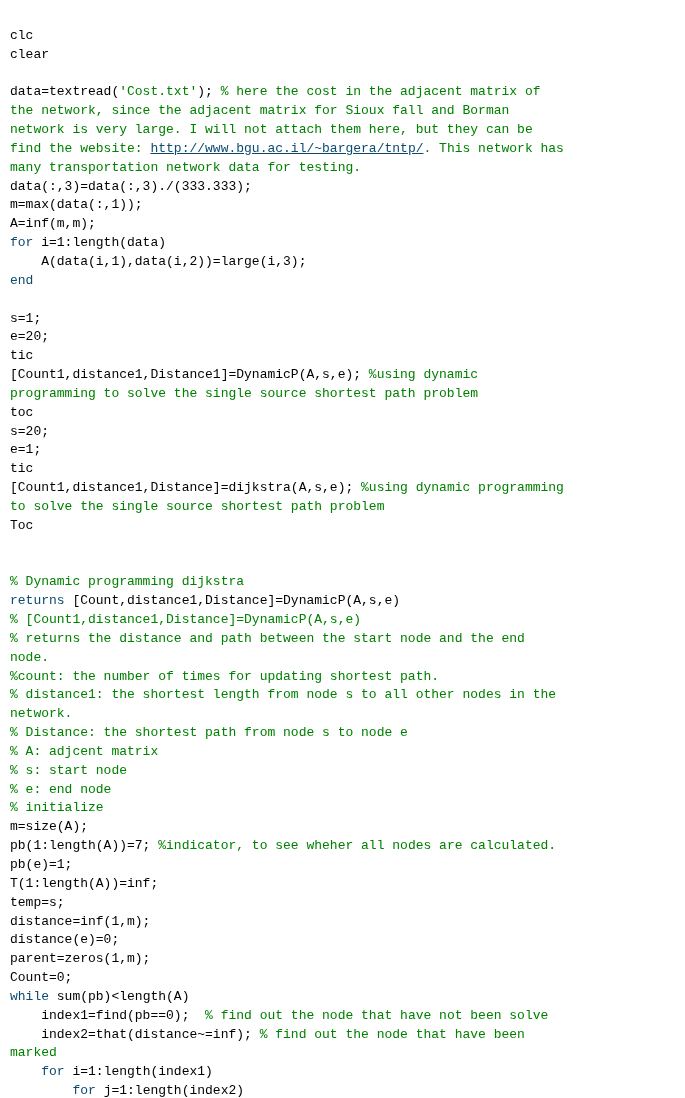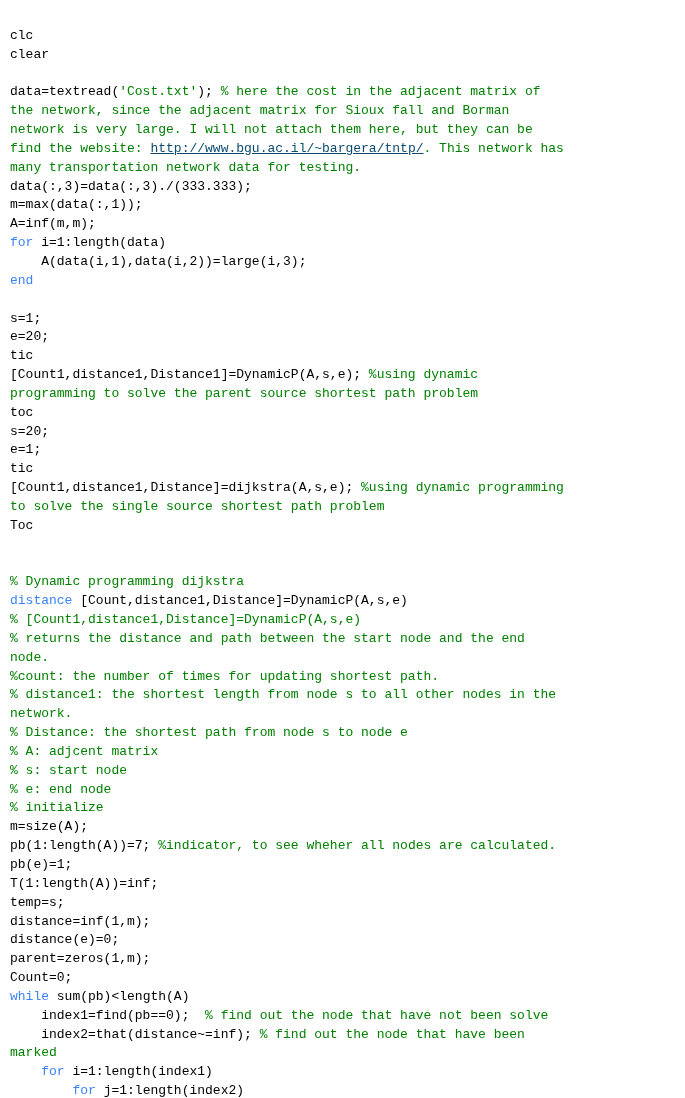--- a/index.html
+++ b/index.html
@@ -24,7 +24,7 @@
     }
     .black { color: #000000; }
     .green { color: #008000; }
-    .blue  { color: #3b82f6; }
+    .blue  { color: #0c4a6e; }
     .link  { color: #0c4a6e; text-decoration: underline; }
   </style>
 </head>

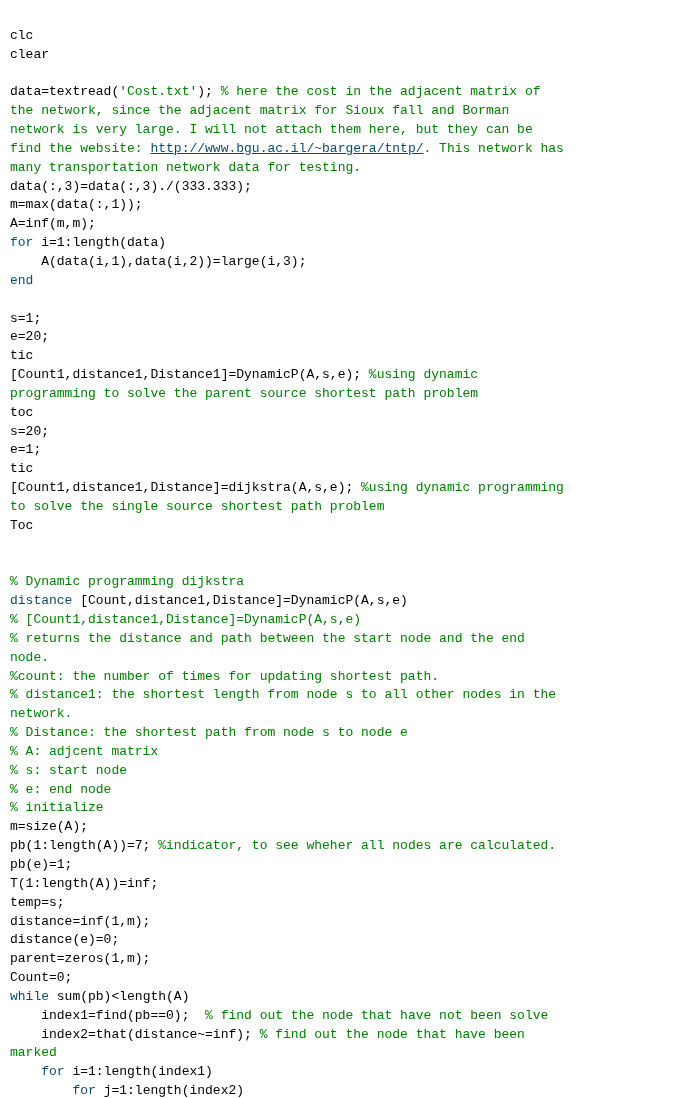--- a/index.html
+++ b/index.html
@@ -50,7 +50,7 @@
 e=20;
 tic
 [Count1,distance1,Distance1]=DynamicP(A,s,e); </span><span class="green">%using dynamic
-programming to solve the parent source shortest path problem</span>
+programming to solve the single source shortest path problem</span>
 <span class="black">toc
 s=20;
 e=1;

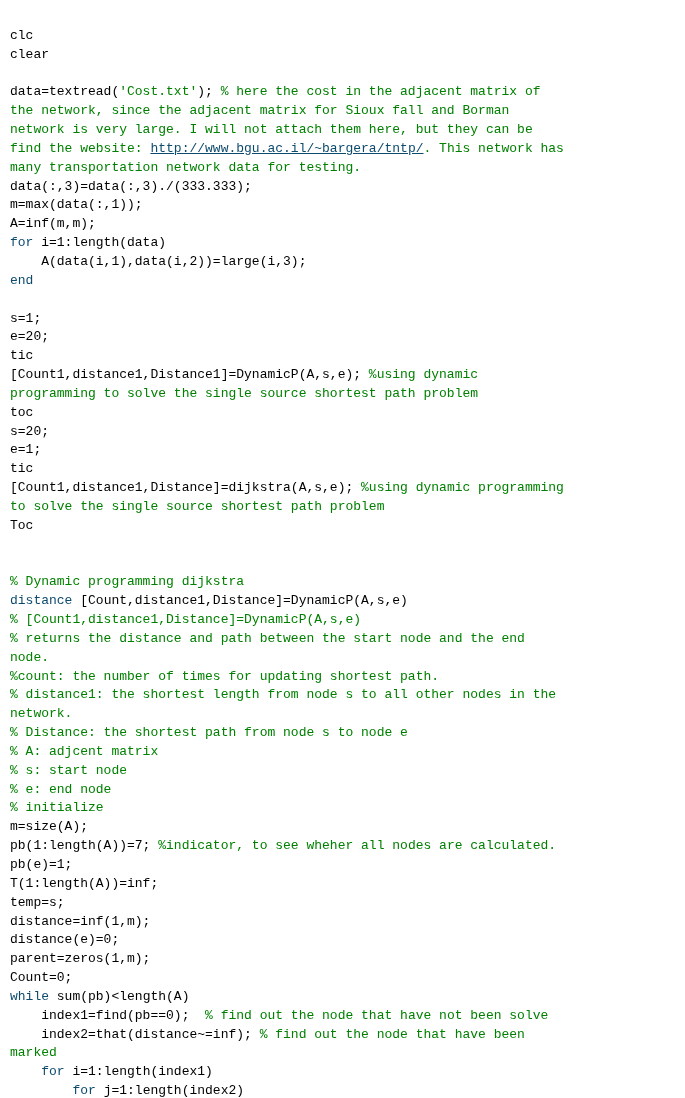--- a/index.html
+++ b/index.html
@@ -61,7 +61,7 @@
 
 
 </span><span class="green">% Dynamic programming dijkstra</span>
-<span class="blue">distance</span><span class="black"> [Count,distance1,Distance]=DynamicP(A,s,e)
+<span class="blue">returns</span><span class="black"> [Count,distance1,Distance]=DynamicP(A,s,e)
 </span><span class="green">% [Count1,distance1,Distance]=DynamicP(A,s,e)
 % returns the distance and path between the start node and the end
 node.

